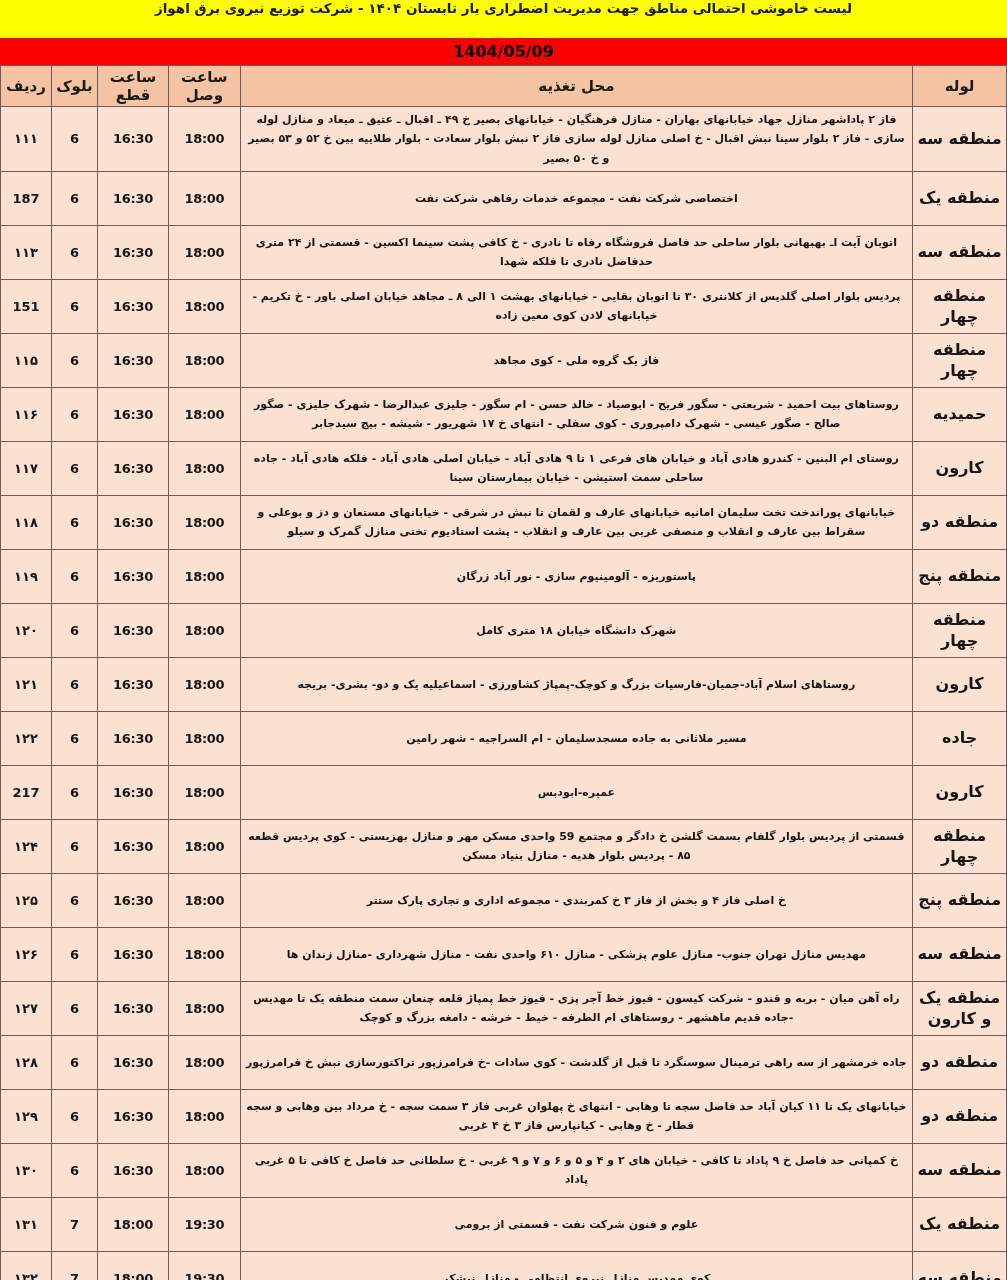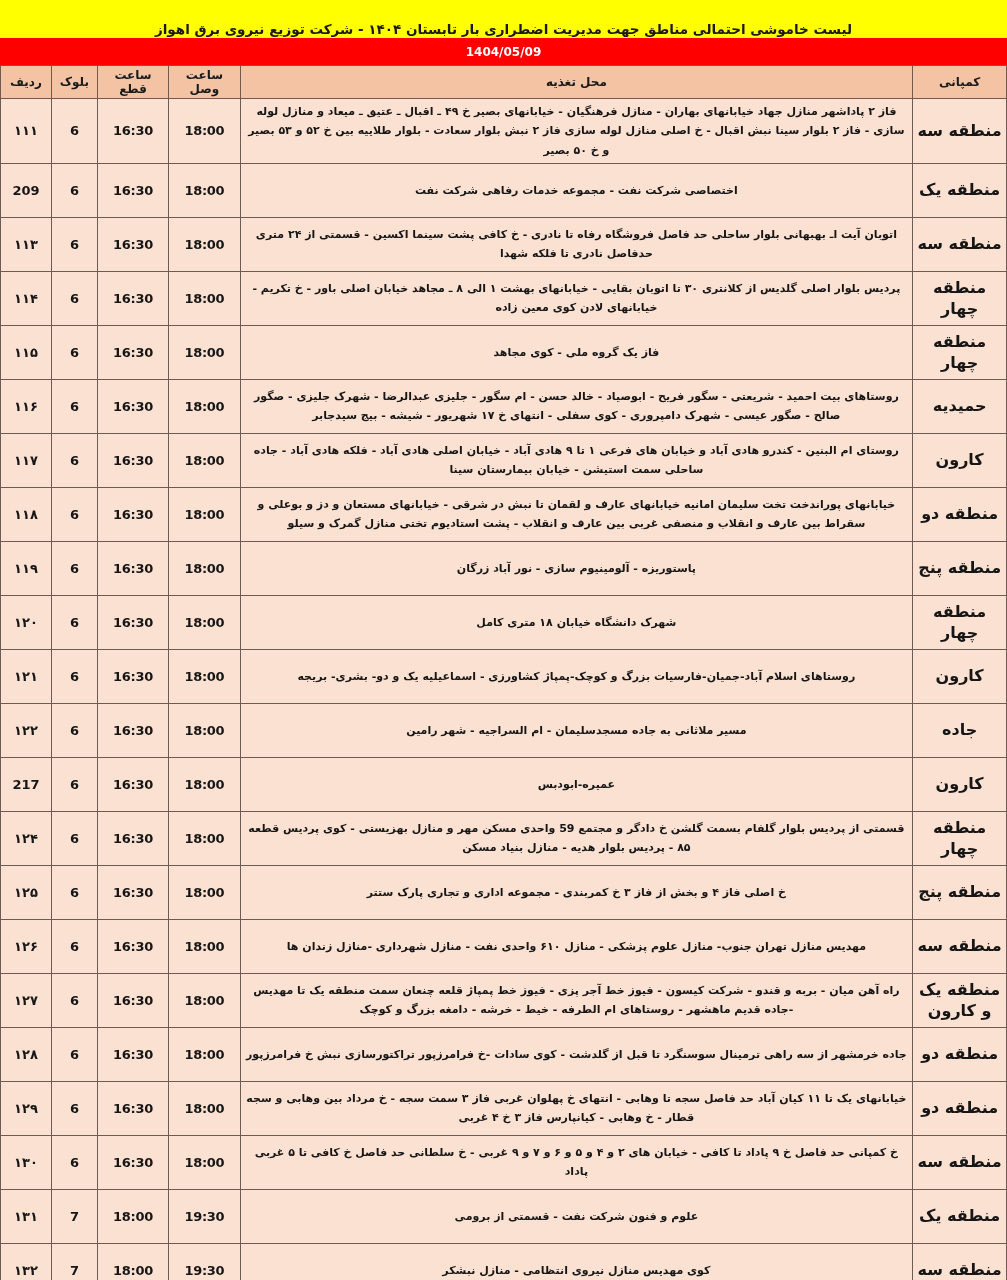--- a/index.html
+++ b/index.html
@@ -23,7 +23,7 @@
     background: #ffff00;
     height: 38px;
     display: flex;
-    align-items: flex-end;
+    align-items: flex-start;
     justify-content: center;
     border-bottom: 1px solid #ffff00;
   }

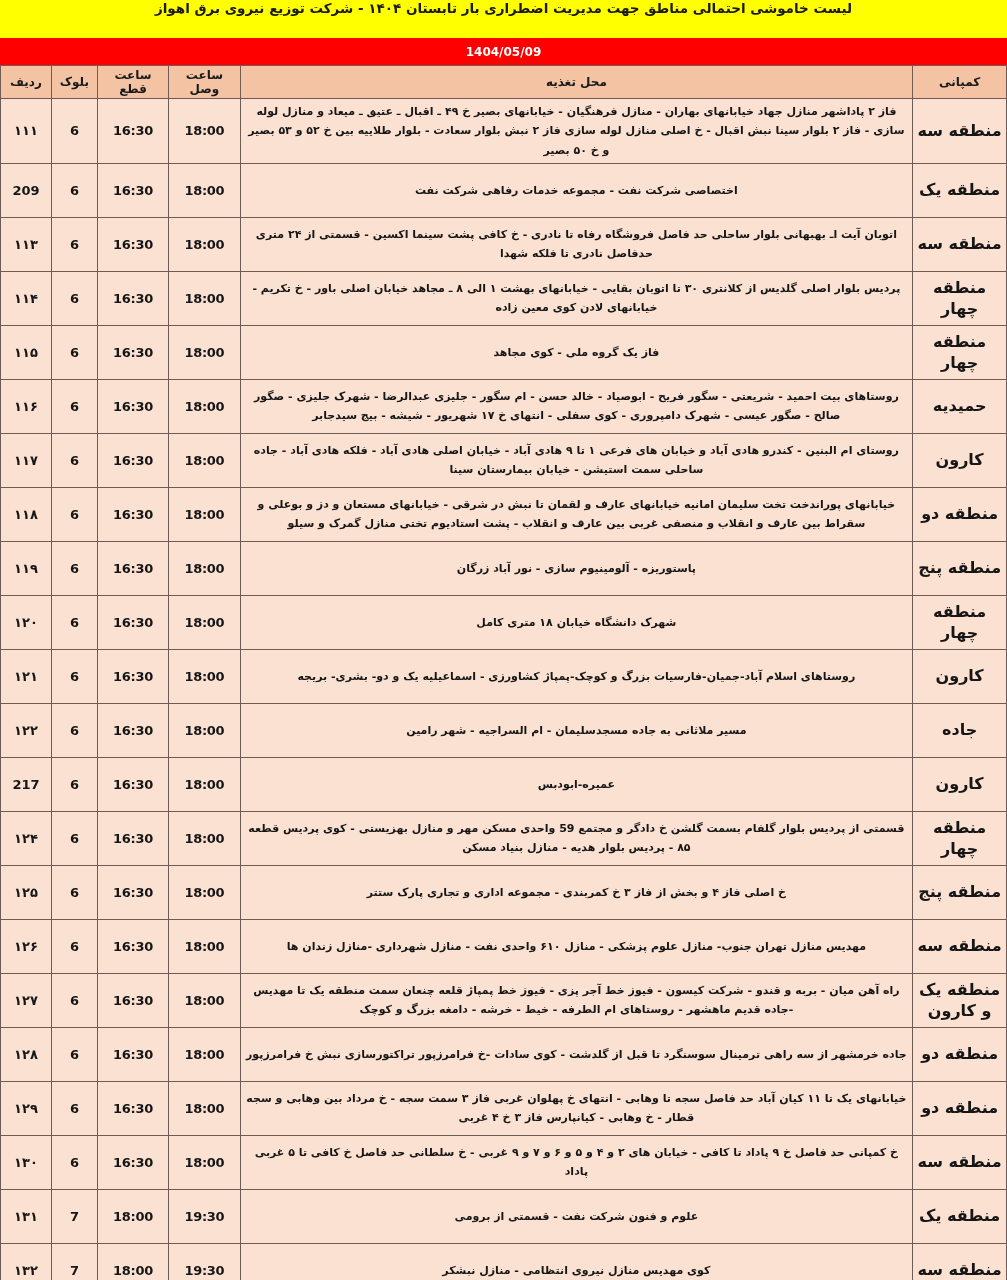--- a/index.html
+++ b/index.html
@@ -43,9 +43,9 @@
     justify-content: center;
   }
   .date-bar .date-text {
-    font-size: 12px;
-    font-weight: bold;
-    color: #ffffff;
+    font-size: 16px;
+    font-weight: bold;
+    color: #000000;
     direction: ltr;
   }
   

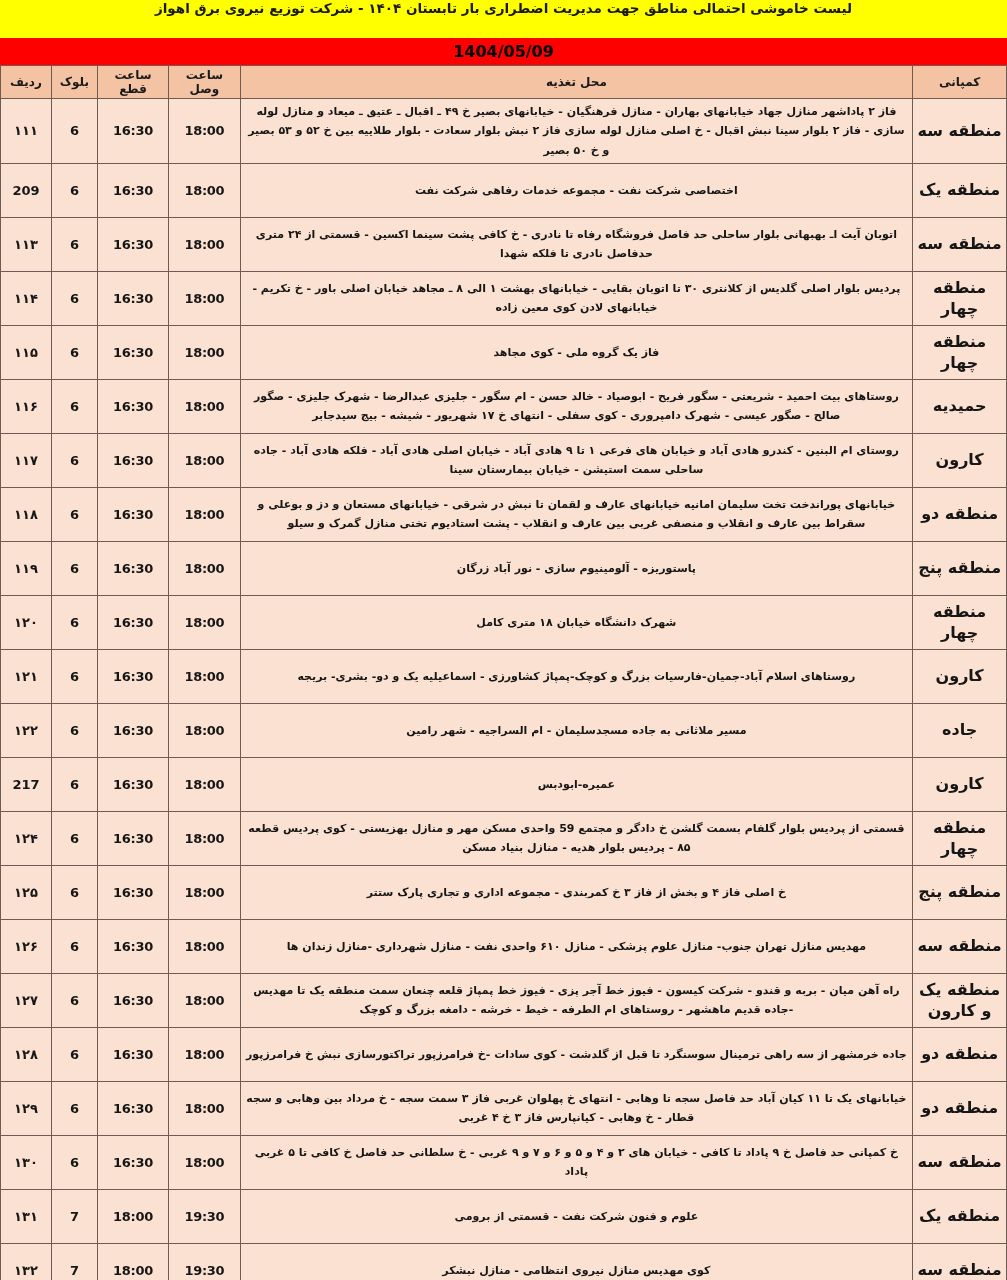--- a/index.html
+++ b/index.html
@@ -63,7 +63,7 @@
   }
   table.outage thead th {
     background: #f4c3a4;
-    font-size: 12px;
+    font-size: 15px;
     font-weight: bold;
     color: #1a1a1a;
     height: 15px;

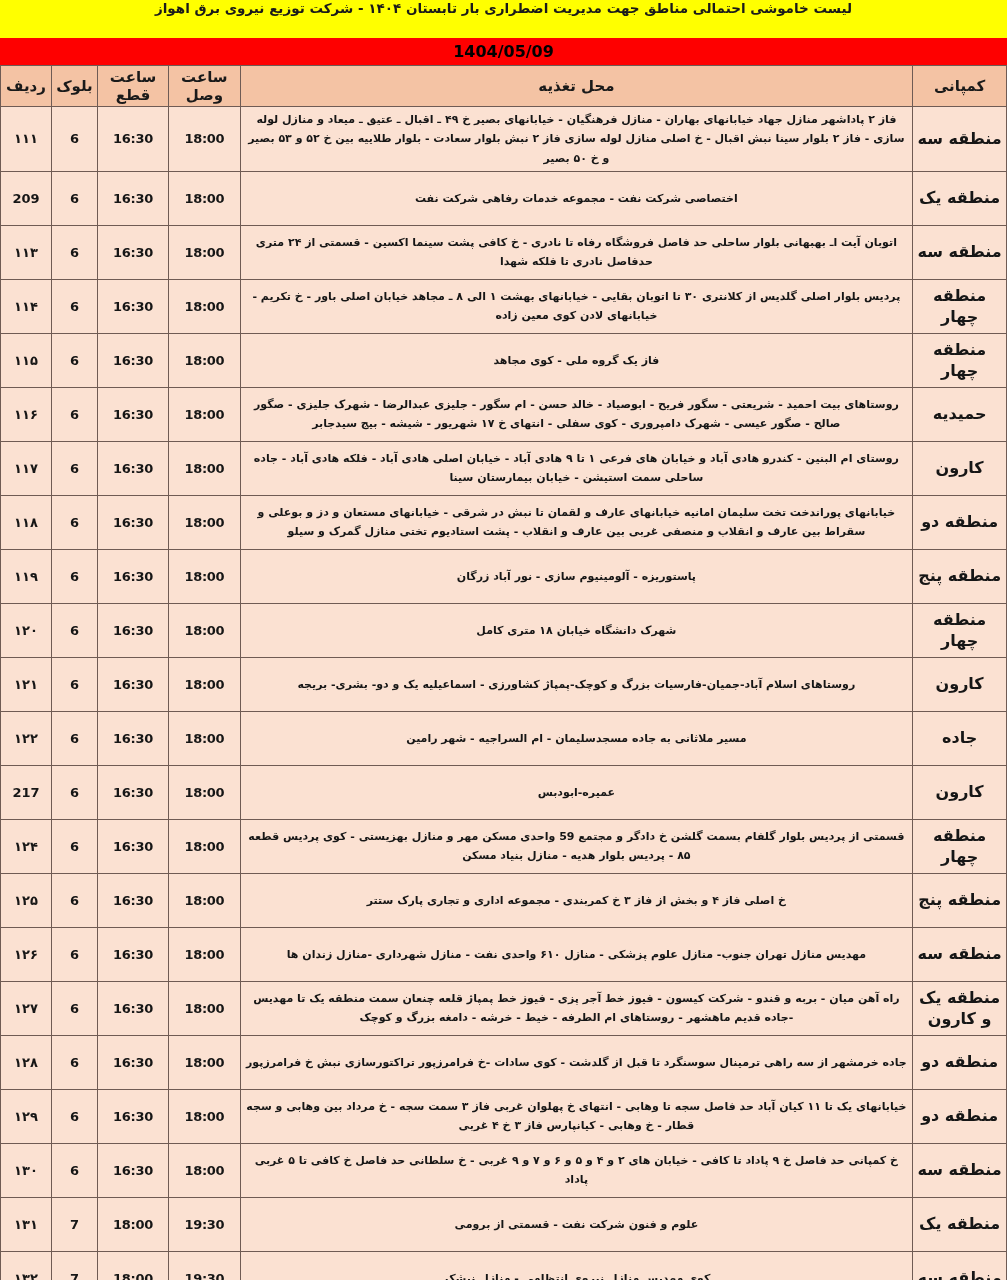--- a/index.html
+++ b/index.html
@@ -135,7 +135,7 @@
     </colgroup>
     <thead>
       <tr>
-        <th>کمپانی</th>
+        <th>لوله</th>
         <th>محل تغذیه</th>
         <th>ساعت وصل</th>
         <th>ساعت قطع</th>

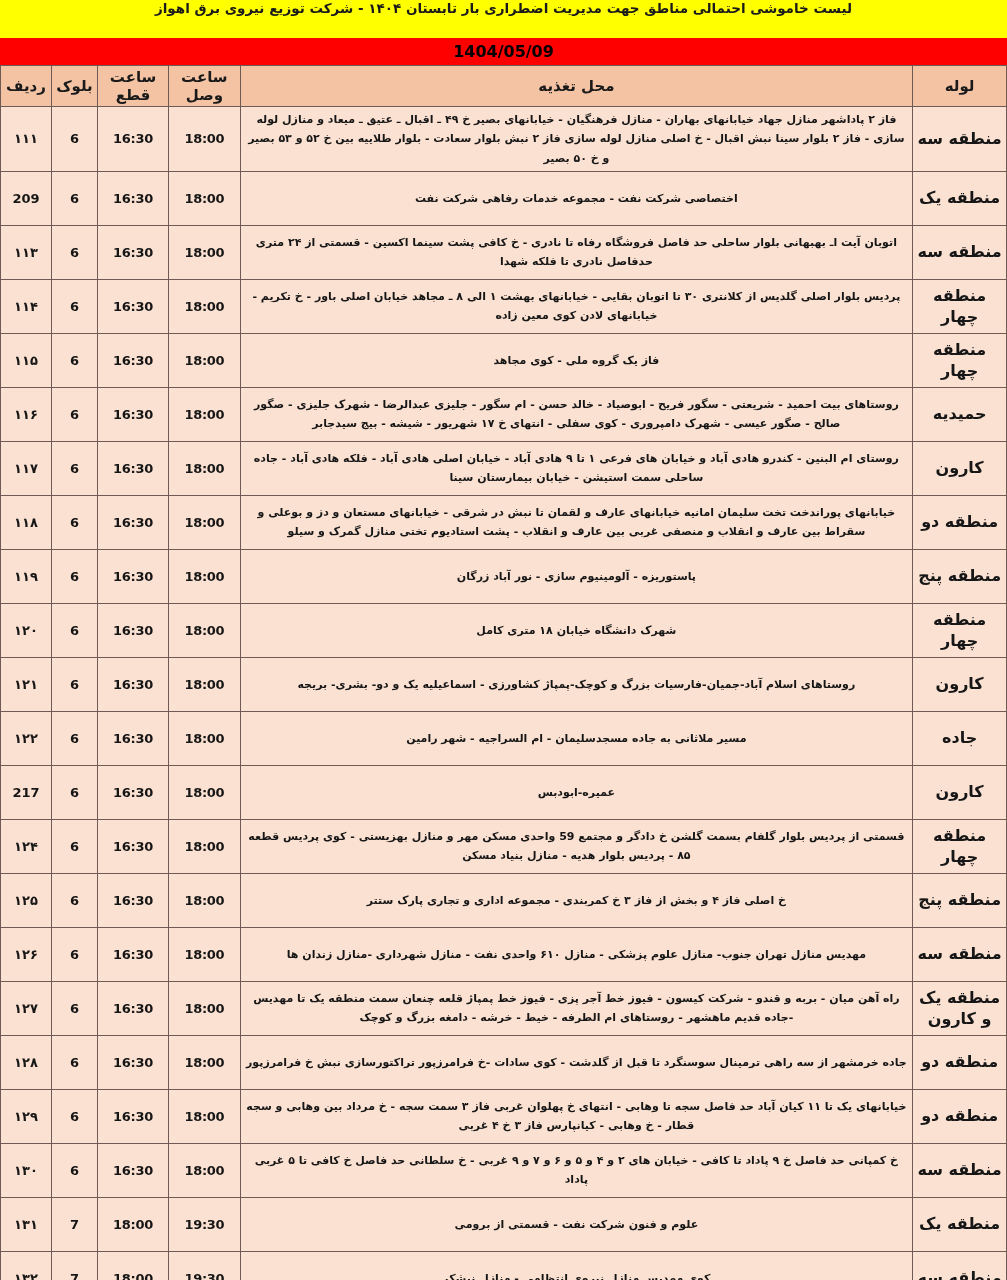--- a/index.html
+++ b/index.html
@@ -158,7 +158,7 @@
           <td class="time">18:00</td>
           <td class="time">16:30</td>
           <td class="block">6</td>
-          <td class="rownum">209</td>
+          <td class="rownum">187</td>
         </tr>
         <tr>
           <td class="region">منطقه سه</td>

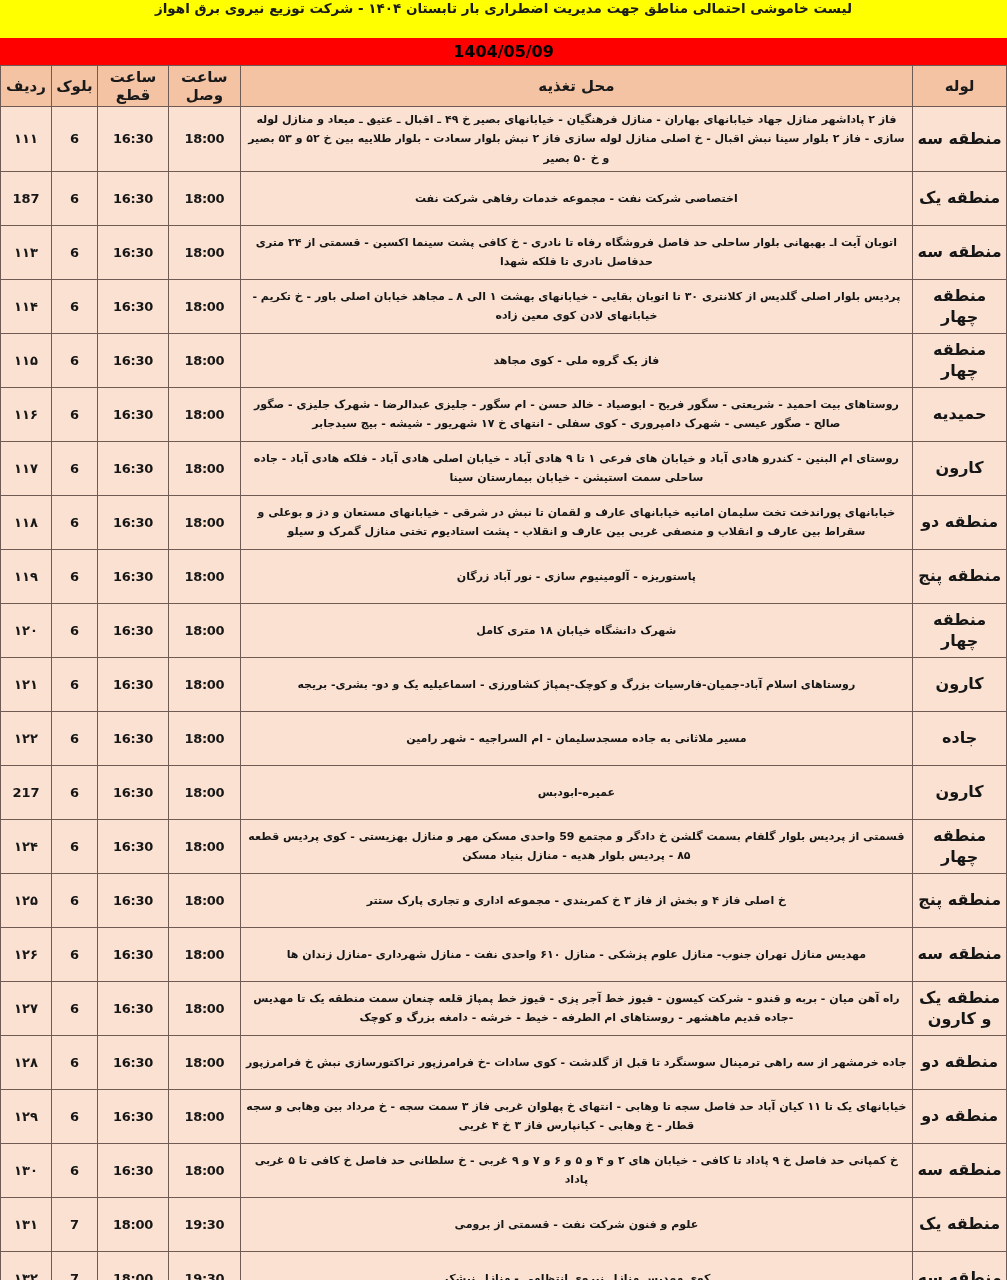--- a/index.html
+++ b/index.html
@@ -174,7 +174,7 @@
           <td class="time">18:00</td>
           <td class="time">16:30</td>
           <td class="block">6</td>
-          <td class="rownum">۱۱۴</td>
+          <td class="rownum">151</td>
         </tr>
         <tr>
           <td class="region">منطقه چهار</td>

